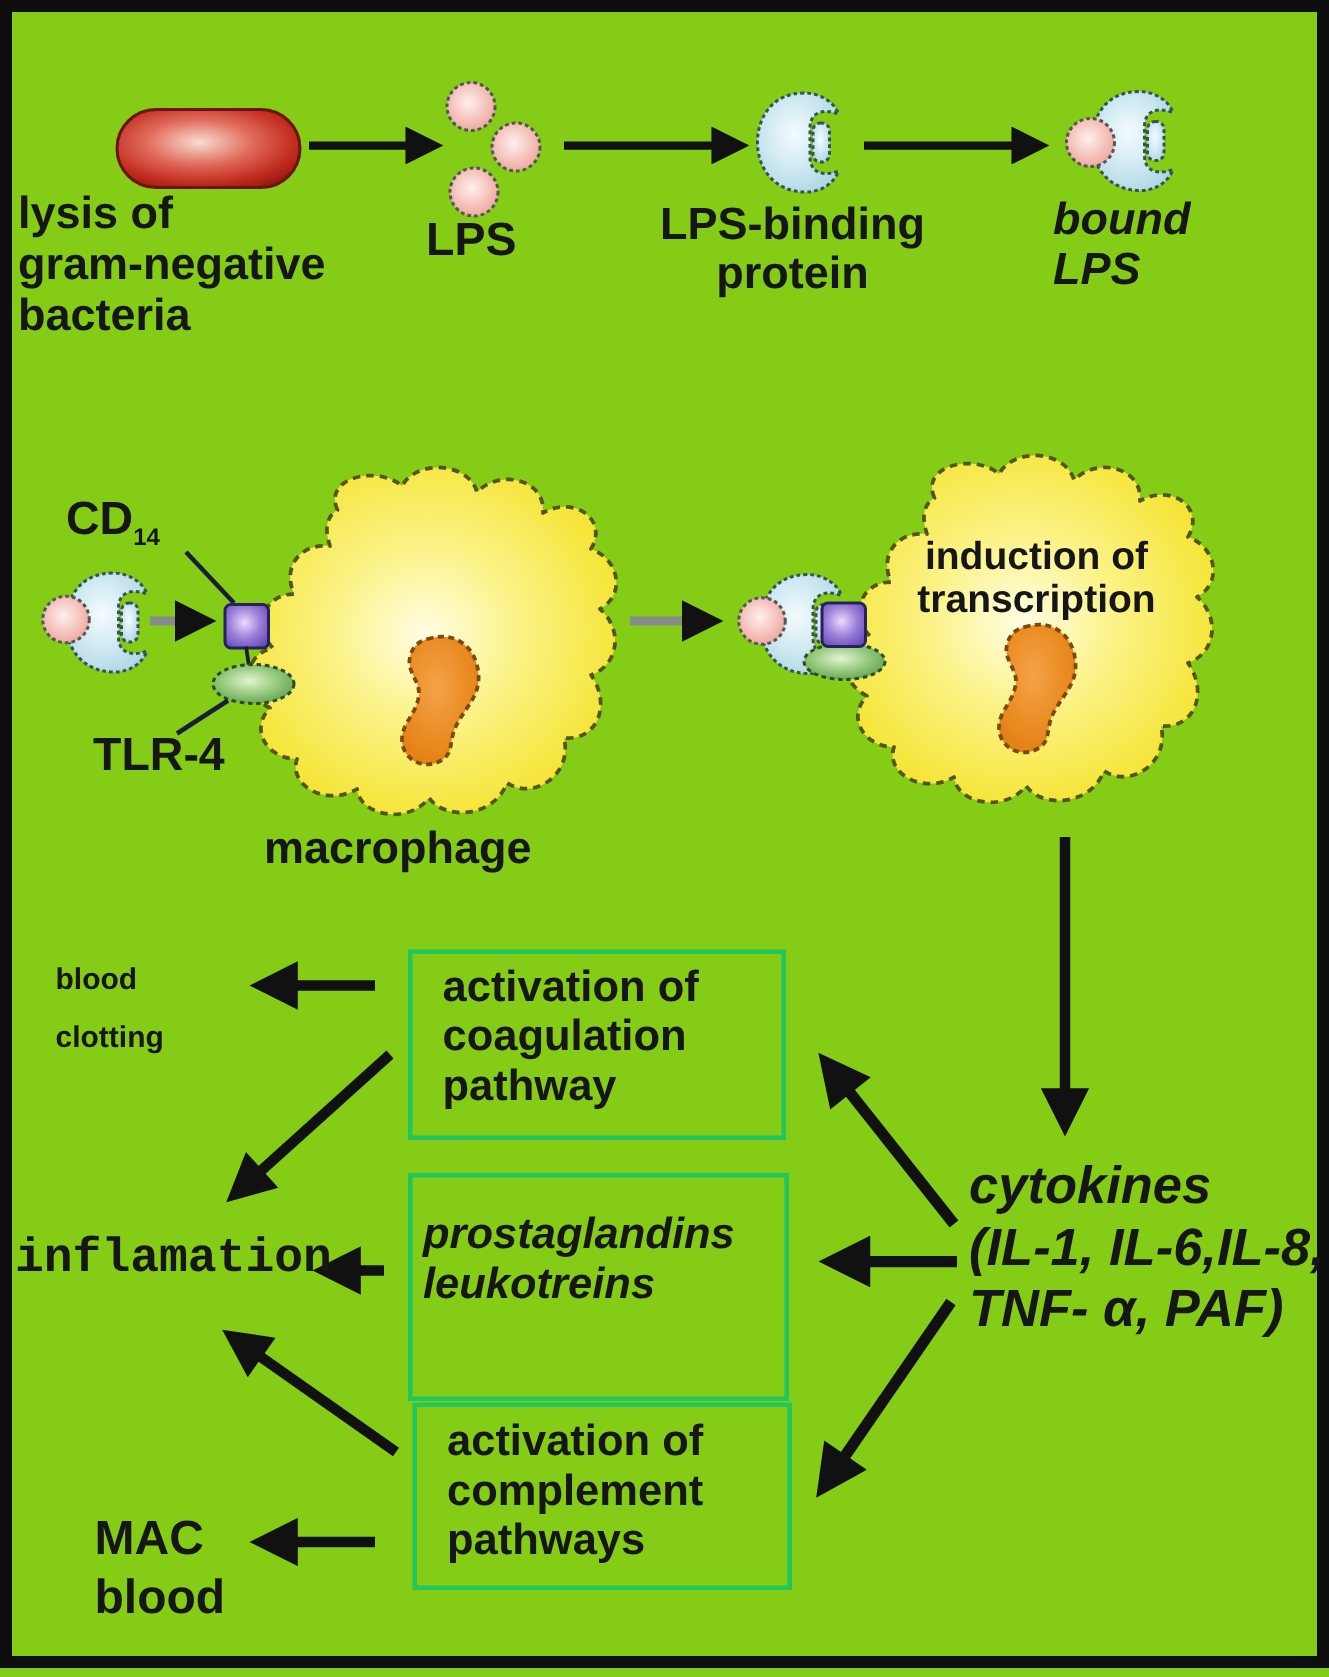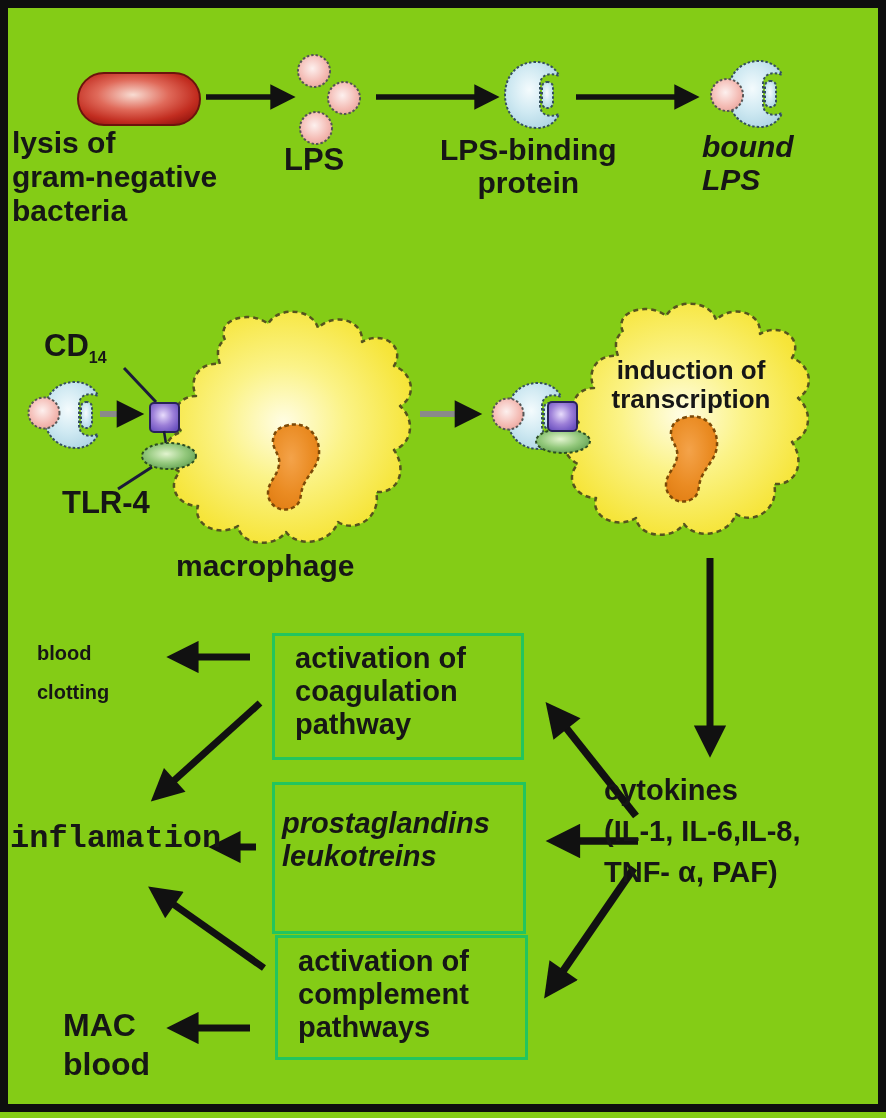--- a/index.html
+++ b/index.html
@@ -170,7 +170,7 @@
   <div class="lbl" style="left:600px;top:356px;width:182px;text-align:center;font-size:26px;line-height:29px;">induction of
 transcription</div>
 
-  <div class="lbl" style="left:604px;top:770px;font-size:29px;line-height:41px;">cytokines
+  <div class="lbl" style="left:646px;top:770px;font-size:35px;line-height:41px;font-style:italic;">cytokines
 (IL-1, IL-6,IL-8,
 TNF- α, PAF)</div>
 

